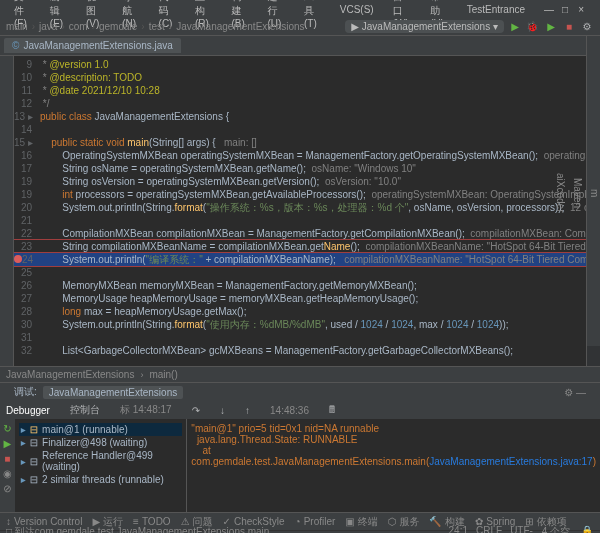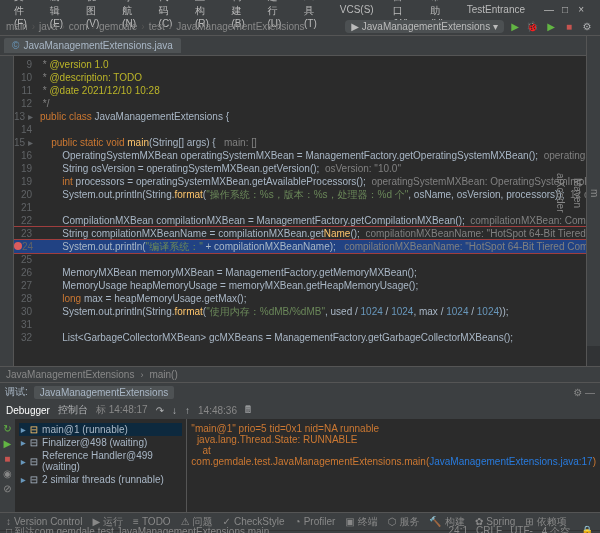--- a/index.html
+++ b/index.html
@@ -117,6 +117,7 @@
 <div class="line"><span class="lnum">14</span><span class="lcontent"></span></div>
 <div class="line"><span class="lnum">15 ▸</span><span class="lcontent">    <span class="kw">public static void</span> <span class="meth">main</span>(String[] args) {   <span class="com">main: []</span></span></div>
 <div class="line"><span class="lnum">16</span><span class="lcontent">        <span>OperatingSystemMXBean operatingSystemMXBean = ManagementFactory.getOperatingSystemMXBean();</span>  <span class="com">operatingSystemMXBean: Operating</span></span></div>
+<div class="line"><span class="lnum">17</span><span class="lcontent">        <span>String osName = operatingSystemMXBean.getName();</span>  <span class="com">osName: "Windows 10"</span></span></div>
 <div class="line"><span class="lnum">19</span><span class="lcontent">        <span>String osVersion = operatingSystemMXBean.getVersion();</span>  <span class="com">osVersion: "10.0"</span></span></div>
 <div class="line"><span class="lnum">19</span><span class="lcontent">        <span class="kw">int</span> processors = operatingSystemMXBean.getAvailableProcessors();  <span class="com">operatingSystemMXBean: OperatingSystemImpl@92   processors</span></span></div>
 <div class="line"><span class="lnum">20</span><span class="lcontent">        System.out.println(String.<span class="meth">format</span>(<span class="str">"操作系统：%s，版本：%s，处理器：%d 个"</span>, osName, osVersion, processors));  <span class="com">12 osName</span></span></div>

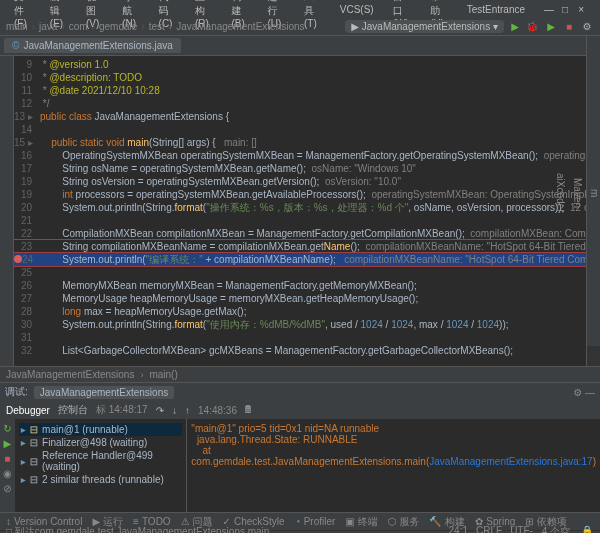--- a/index.html
+++ b/index.html
@@ -34,7 +34,7 @@
 .hl-box{outline:1px solid #a03e3e}
 .crumbs{height:16px;background:#3c3f41;border-top:1px solid #555;padding:0 6px;font-size:9px;color:#888;display:flex;align-items:center;gap:6px}
 .debug-panel{height:130px;background:#2b2b2b;border-top:1px solid #555;display:flex;flex-direction:column}
-.dbg-hdr{height:18px;background:#3c3f41;display:flex;align-items:center;padding:0 5px;gap:6px;font-size:9px}
+.dbg-hdr{height:18px;background:#3c3f41;display:flex;align-items:center;padding:0 14px;gap:6px;font-size:9px}
 .dbg-tab{background:#4e5254;padding:1px 6px;border-radius:2px}
 .dbg-tools{height:18px;background:#3c3f41;display:flex;align-items:center;padding:0 6px;gap:8px;color:#afb1b3;font-size:9px}
 .dbg-tools .lbl{color:#888}

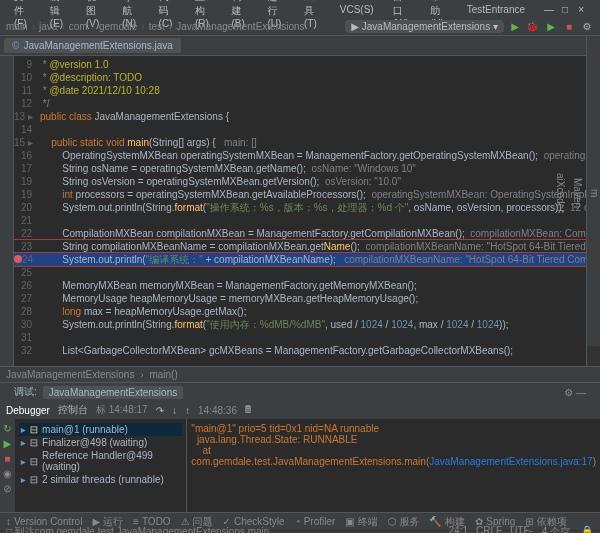--- a/index.html
+++ b/index.html
@@ -36,7 +36,7 @@
 .debug-panel{height:130px;background:#2b2b2b;border-top:1px solid #555;display:flex;flex-direction:column}
 .dbg-hdr{height:18px;background:#3c3f41;display:flex;align-items:center;padding:0 14px;gap:6px;font-size:9px}
 .dbg-tab{background:#4e5254;padding:1px 6px;border-radius:2px}
-.dbg-tools{height:18px;background:#3c3f41;display:flex;align-items:center;padding:0 6px;gap:8px;color:#afb1b3;font-size:9px}
+.dbg-tools{height:18px;background:#3c3f41;display:flex;align-items:center;padding:0 6px;gap:20px;color:#afb1b3;font-size:9px}
 .dbg-tools .lbl{color:#888}
 .dbg-body{flex:1;display:flex}
 .dbg-left{width:18px;background:#3c3f41;display:flex;flex-direction:column;align-items:center;padding-top:4px;gap:4px}

